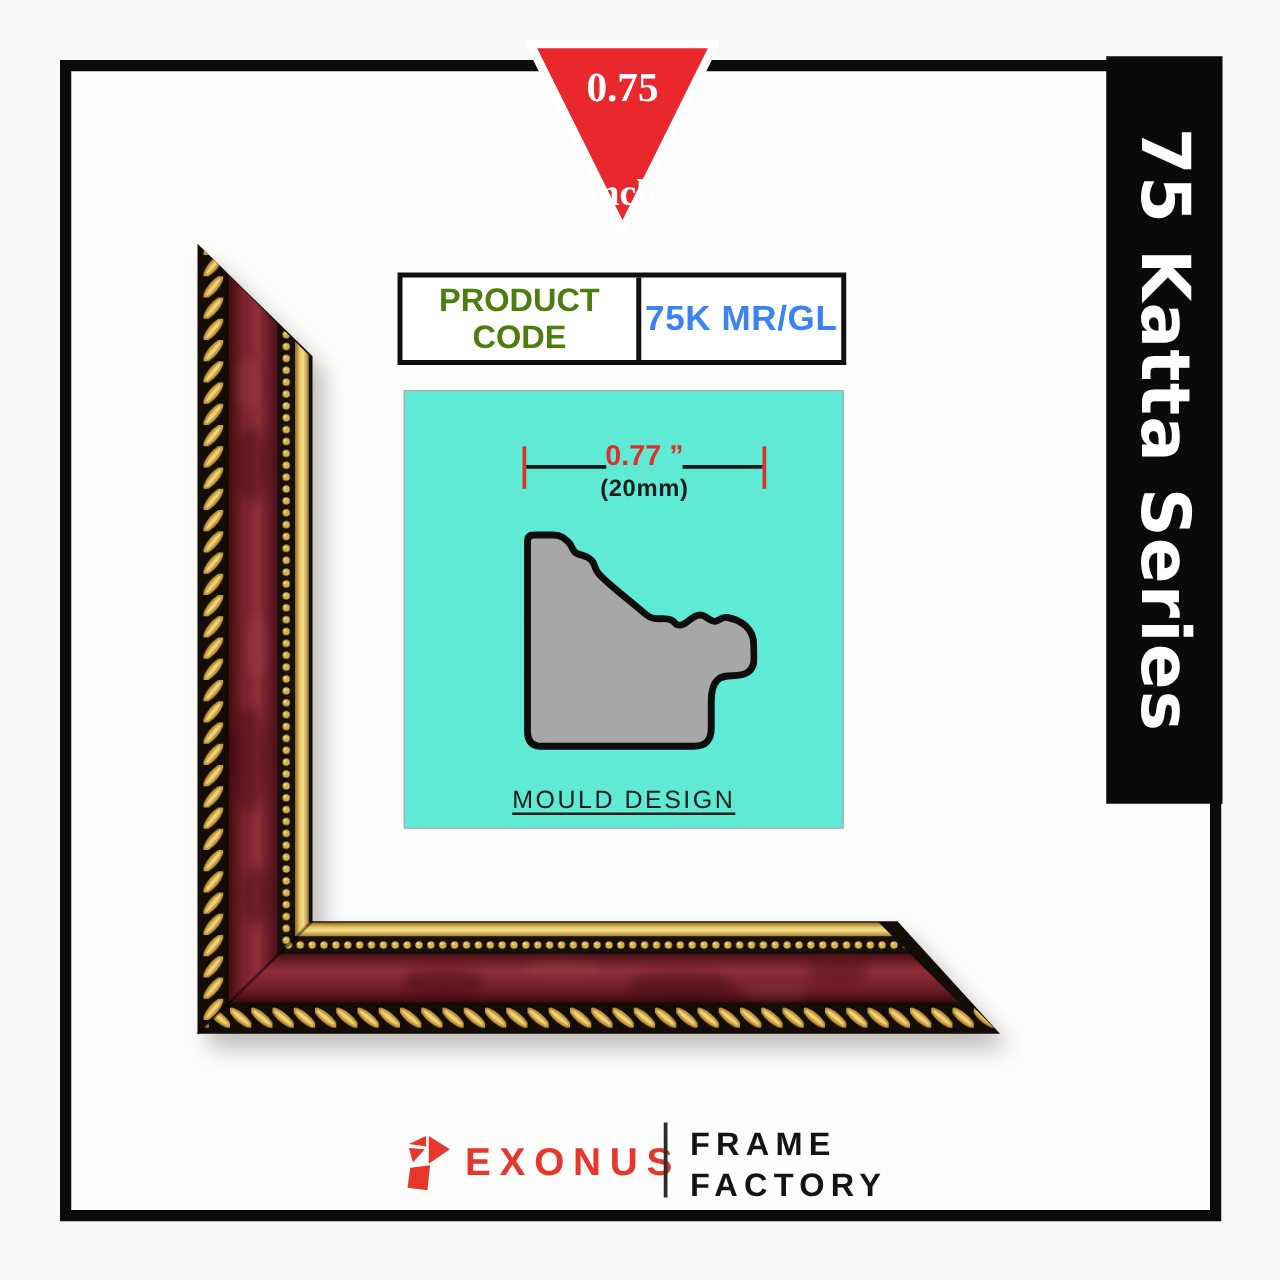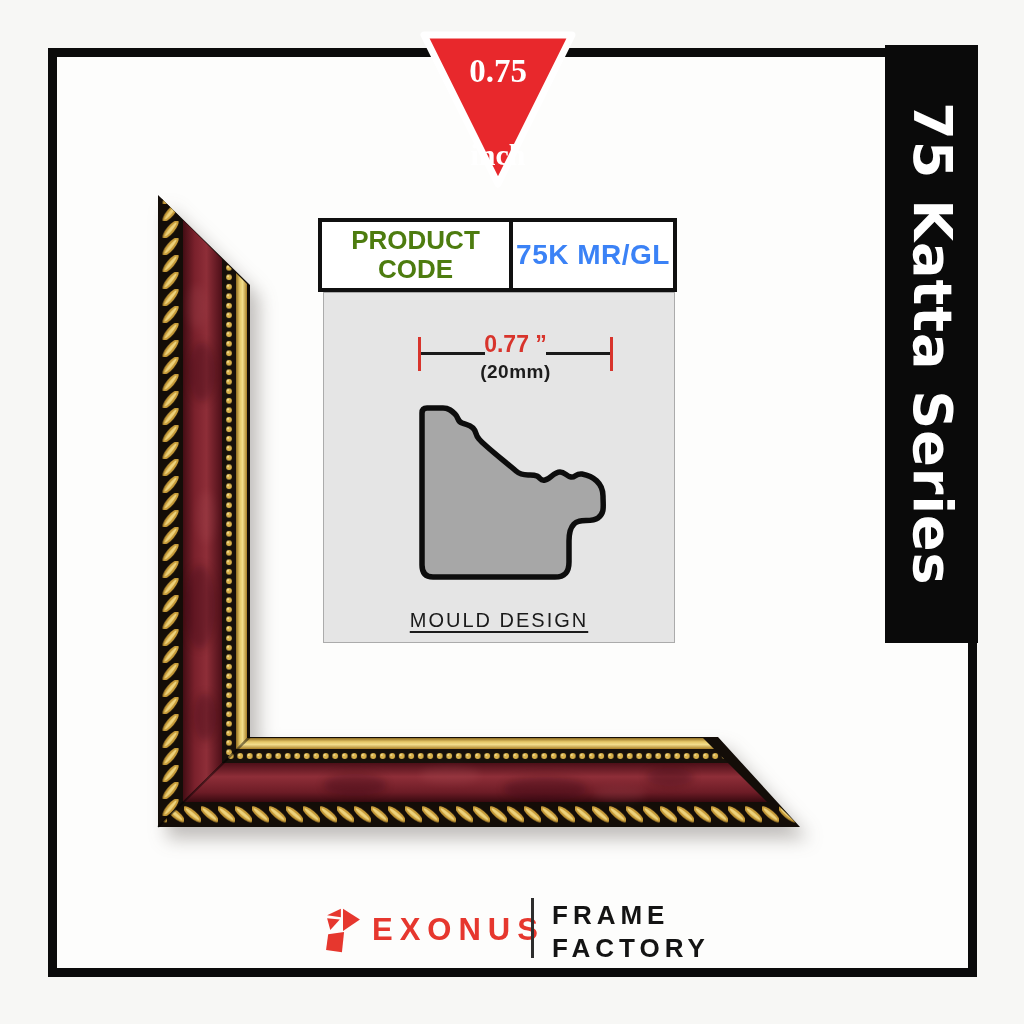--- a/index.html
+++ b/index.html
@@ -34,8 +34,8 @@
     font-size:28px;font-weight:800;color:#3b82f6;letter-spacing:.5px;white-space:nowrap;}
 
   
-  .mould-box{position:absolute;left:323px;top:292px;width:352px;height:351px;
-    border:1px solid #ababab;box-sizing:border-box;background:#e5e5e5;}
+  .mould-box{position:absolute;left:323px;top:312px;width:352px;height:351px;
+    border:1px solid #ababab;box-sizing:border-box;background:#5eead4;}
   .dim{position:absolute;left:94px;top:44px;width:195px;height:58px;}
   .dim .tick{position:absolute;top:0;width:3px;height:34px;background:#d8342c;}
   .dim .tick.left{left:0;} .dim .tick.right{right:0;}

